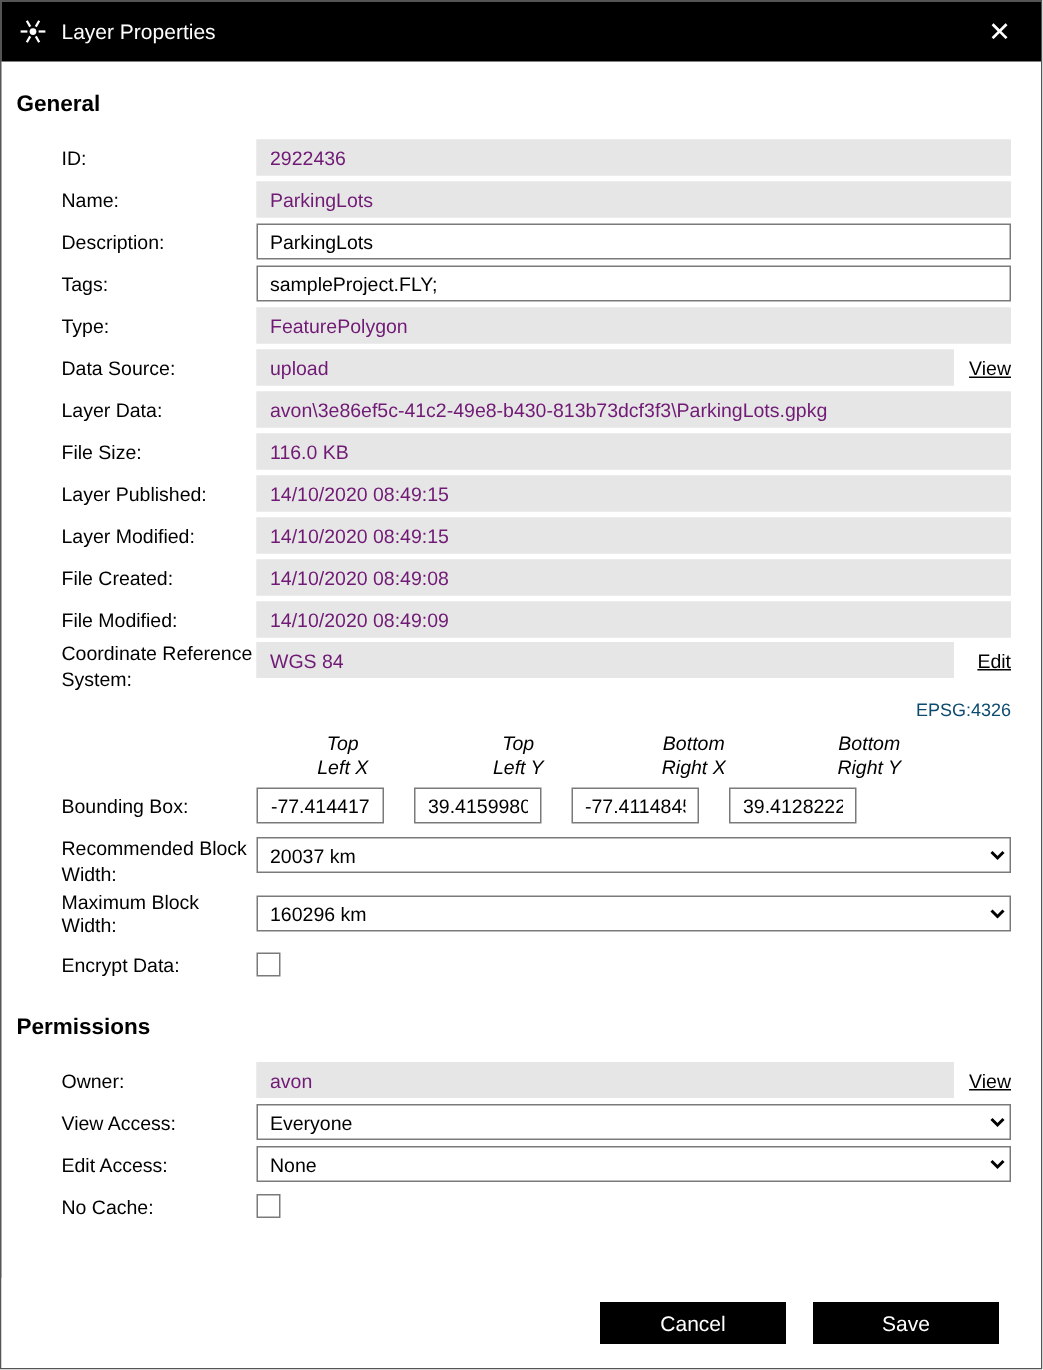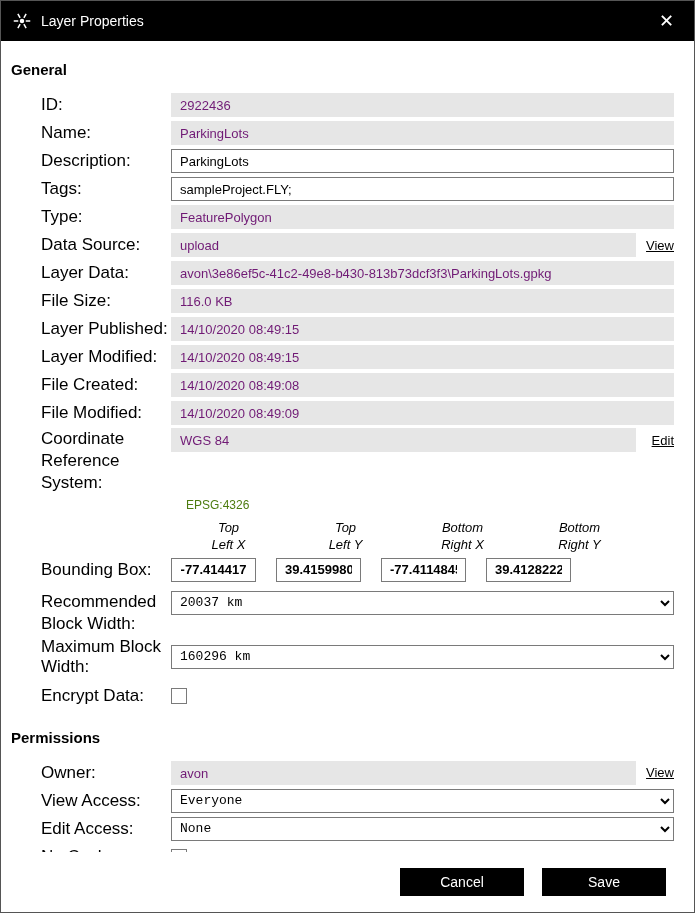--- a/index.html
+++ b/index.html
@@ -17,7 +17,7 @@
   .scroll::-webkit-scrollbar-button { display:block; height:16px; background:#f0f0f0; }
   .section-title { font-weight:700; font-size:15px; margin:10px 0 14px 0; }
   .row { display:flex; align-items:center; min-height:26px; margin-bottom:2px; }
-  .label { width:160px; padding-left:30px; font-size:17px; }
+  .label { width:160px; padding-left:30px; font-size:13px; }
   .field { flex:1; display:flex; align-items:center; gap:8px; }
   .ro { background:#e6e6e6; color:#701a75; border:1px solid #e6e6e6; padding:4px 8px; height:24px; width:100%; font-size:13px; overflow:hidden; white-space:nowrap; }
   input.txt { border:1px solid #7a7a7a; padding:3px 8px; height:24px; width:100%; font-size:13px; font-family:inherit; }

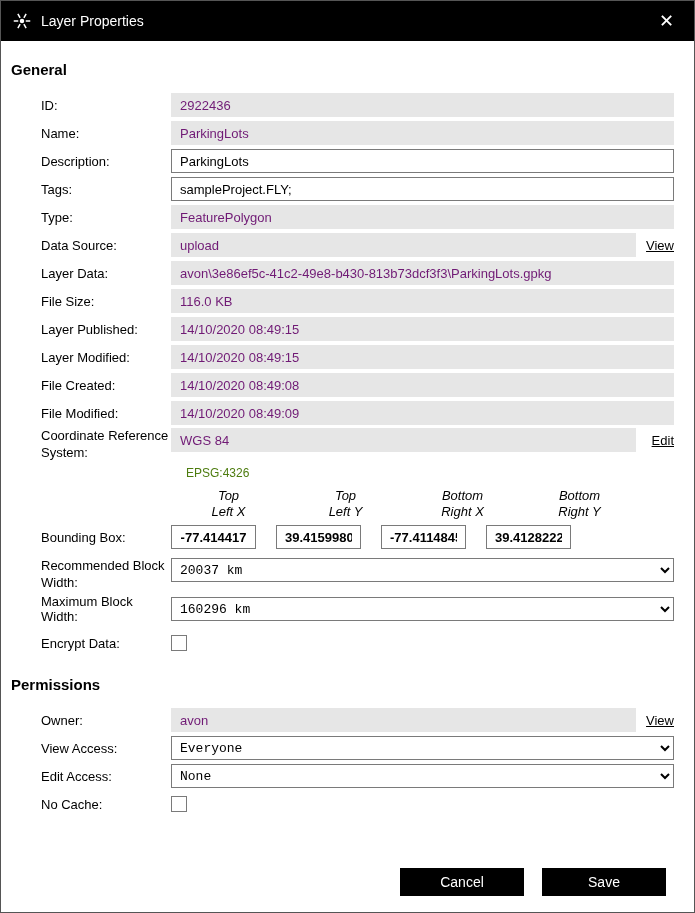--- a/index.html
+++ b/index.html
@@ -23,7 +23,7 @@
   input.txt { border:1px solid #7a7a7a; padding:3px 8px; height:24px; width:100%; font-size:13px; font-family:inherit; }
   select.sel { border:1px solid #7a7a7a; padding:2px 4px; height:24px; width:100%; font-size:13px; font-family:Liberation Mono, monospace; background:#fff; }
   .link { color:#000; text-decoration:underline; cursor:pointer; min-width:30px; text-align:right; font-size:13px; }
-  .epsg { color:#4d7c0f; font-size:12px; margin:4px 0 8px 175px; }
+  .epsg { color:#0c4a6e; font-size:12px; margin:4px 0 8px 175px;text-align:right; }
   .bbox-head { display:flex; gap:32px; margin-left:175px; margin-bottom:4px;font-style:italic; }
   .bbox-head div { width:85px; text-align:center; font-size:13px; line-height:1.25; }
   .bbox-row .field { gap:20px; }

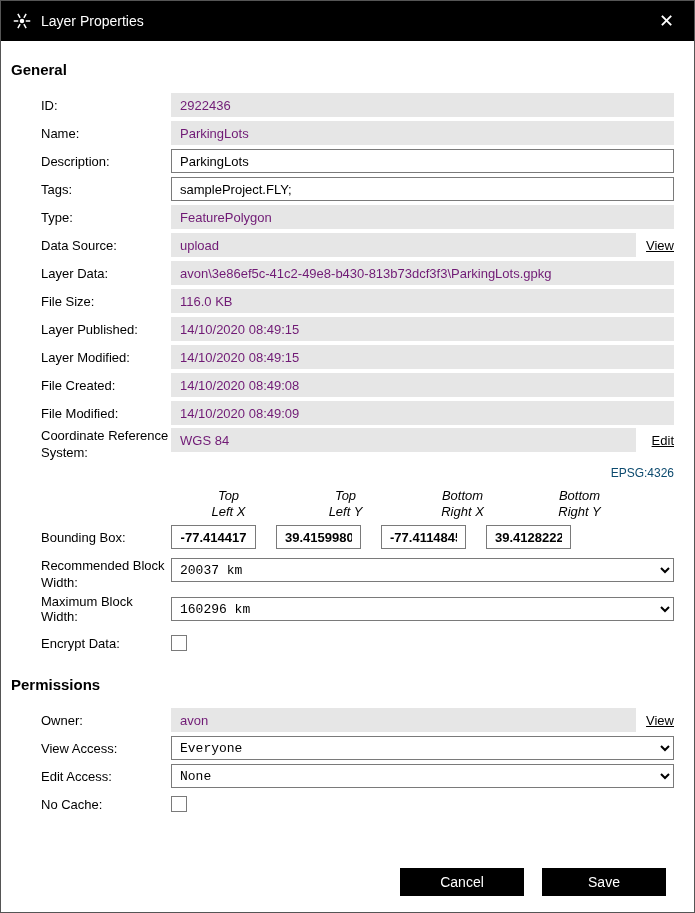--- a/index.html
+++ b/index.html
@@ -27,7 +27,7 @@
   .bbox-head { display:flex; gap:32px; margin-left:175px; margin-bottom:4px;font-style:italic; }
   .bbox-head div { width:85px; text-align:center; font-size:13px; line-height:1.25; }
   .bbox-row .field { gap:20px; }
-  .bbox-row input { width:85px; text-align:center;font-weight:bold; }
+  .bbox-row input { width:85px; text-align:center; }
   .chk { width:16px; height:16px; border:1px solid #7a7a7a; background:#fff; }
   .footer { height:60px; border-top:none; display:flex; justify-content:flex-end; align-items:center; gap:18px; padding:0 28px; background:#fff; }
   .btn { background:#000; color:#fff; border:none; width:124px; height:28px; font-size:14px; cursor:pointer; font-family:inherit; }

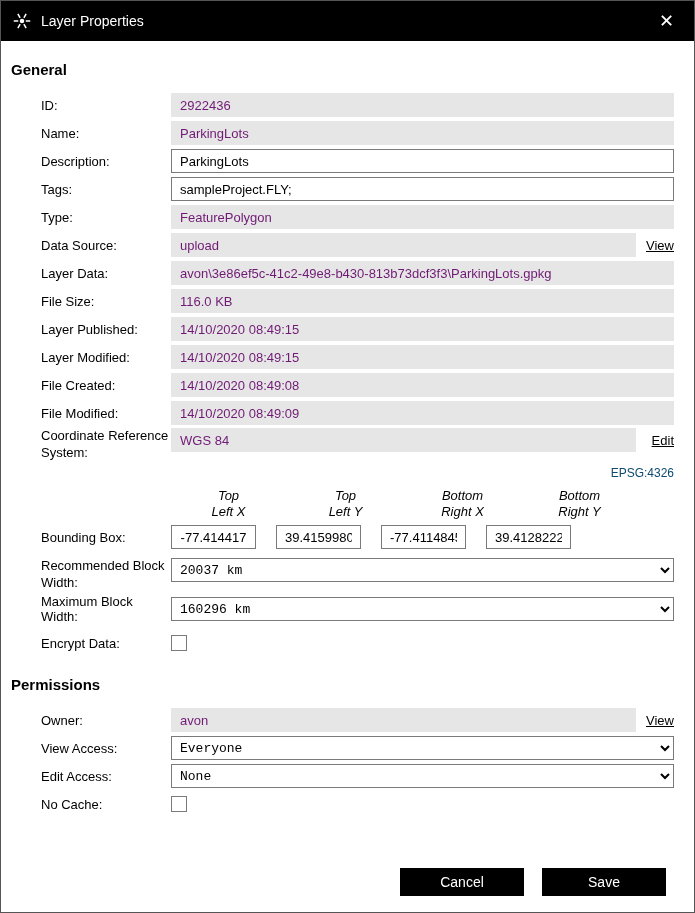--- a/index.html
+++ b/index.html
@@ -21,7 +21,7 @@
   .field { flex:1; display:flex; align-items:center; gap:8px; }
   .ro { background:#e6e6e6; color:#701a75; border:1px solid #e6e6e6; padding:4px 8px; height:24px; width:100%; font-size:13px; overflow:hidden; white-space:nowrap; }
   input.txt { border:1px solid #7a7a7a; padding:3px 8px; height:24px; width:100%; font-size:13px; font-family:inherit; }
-  select.sel { border:1px solid #7a7a7a; padding:2px 4px; height:24px; width:100%; font-size:13px; font-family:Liberation Mono, monospace; background:#fff; }
+  select.sel { border:1px solid #7a7a7a; padding:2px 4px; height:24px; width:100%; font-size:13px; font-family:Liberation Sans, sans-serif; background:#fff; }
   .link { color:#000; text-decoration:underline; cursor:pointer; min-width:30px; text-align:right; font-size:13px; }
   .epsg { color:#0c4a6e; font-size:12px; margin:4px 0 8px 175px;text-align:right; }
   .bbox-head { display:flex; gap:32px; margin-left:175px; margin-bottom:4px;font-style:italic; }

